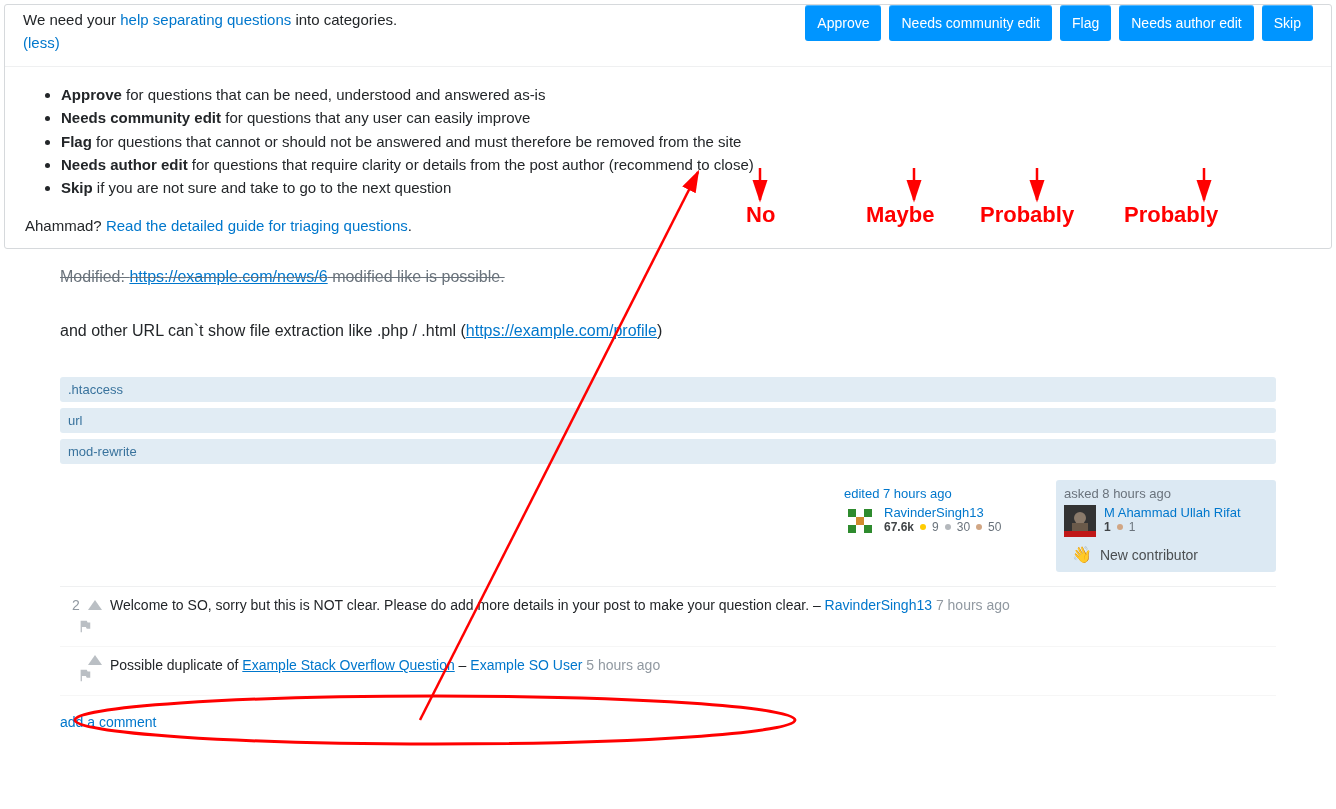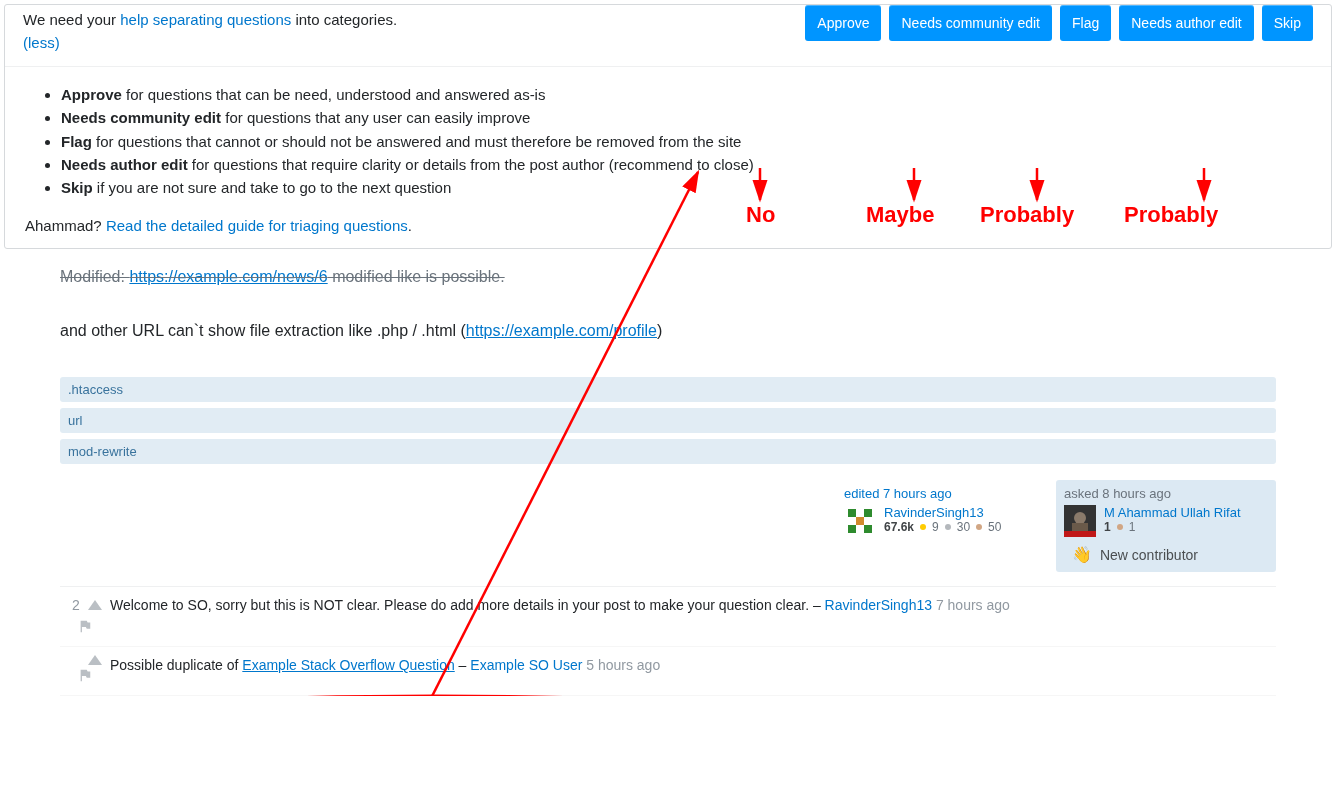--- a/index.html
+++ b/index.html
@@ -192,6 +192,7 @@
     </div>
   </div>
 
+  <div class="add-comment">add a comment</div>
 </div>
 
 <svg class="annot-arrow" style="left:0; top:0;" width="1336" height="809">

